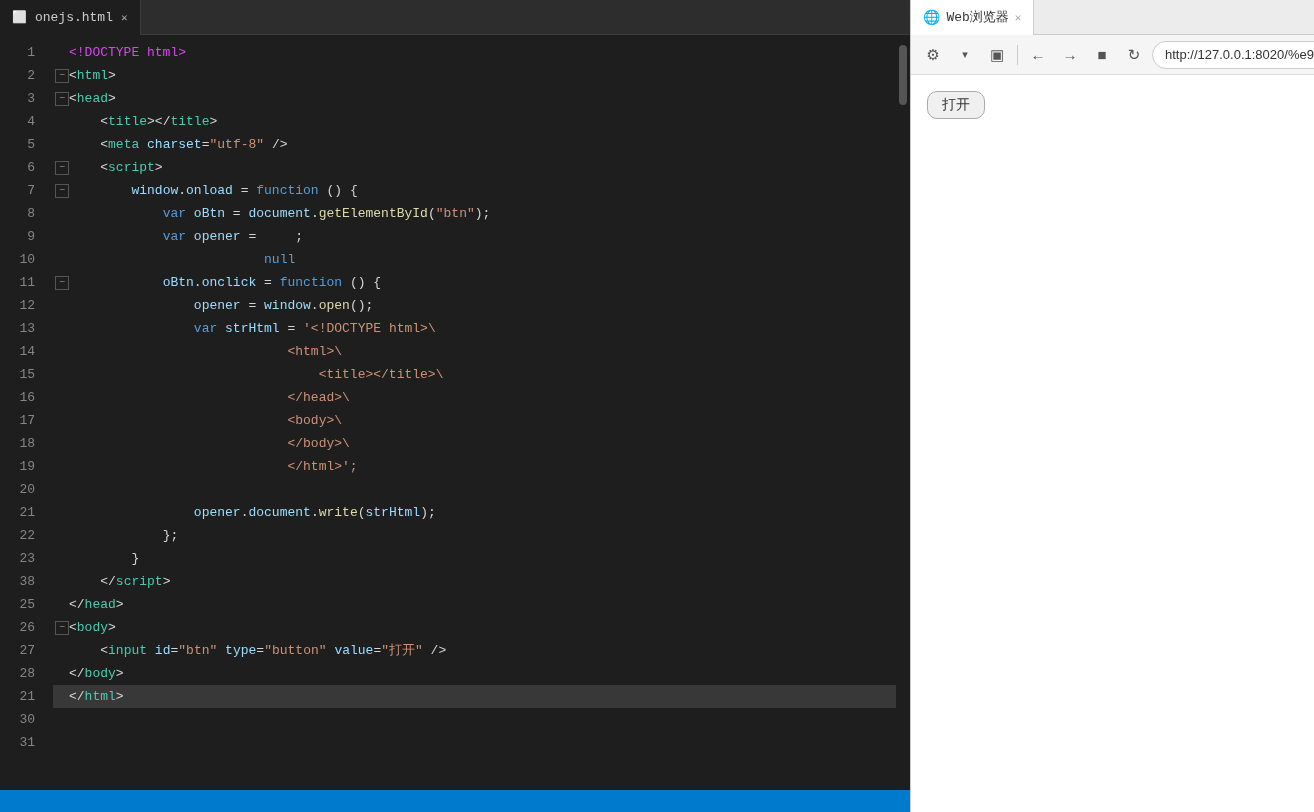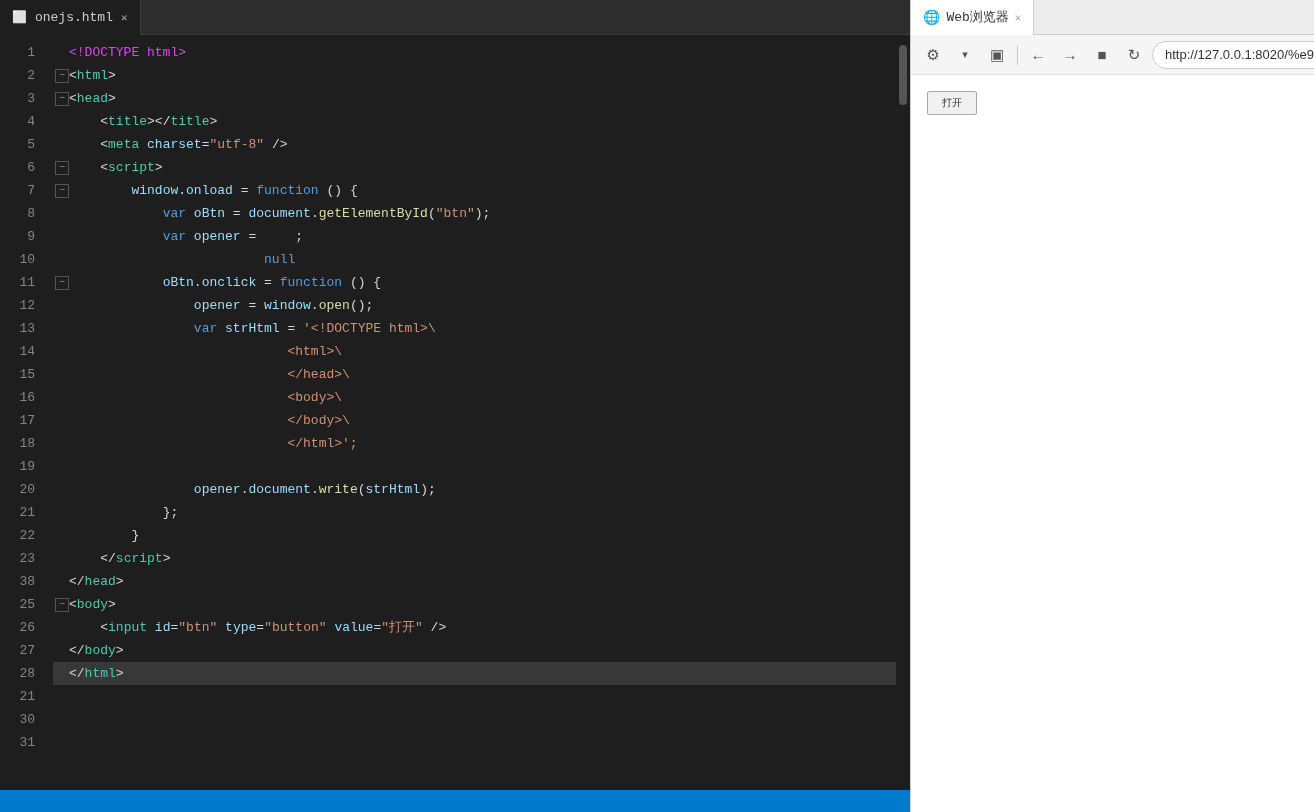--- a/index.html
+++ b/index.html
@@ -215,9 +215,9 @@
       border: 1px solid #aaa;
       background: #f0f0f0;
       padding: 4px 14px;
-      font-size: 10px;
+      font-size: 14px;
       cursor: pointer;
-      border-radius: 2px;
+      border-radius: 10px;
       color: #333;
     }
 

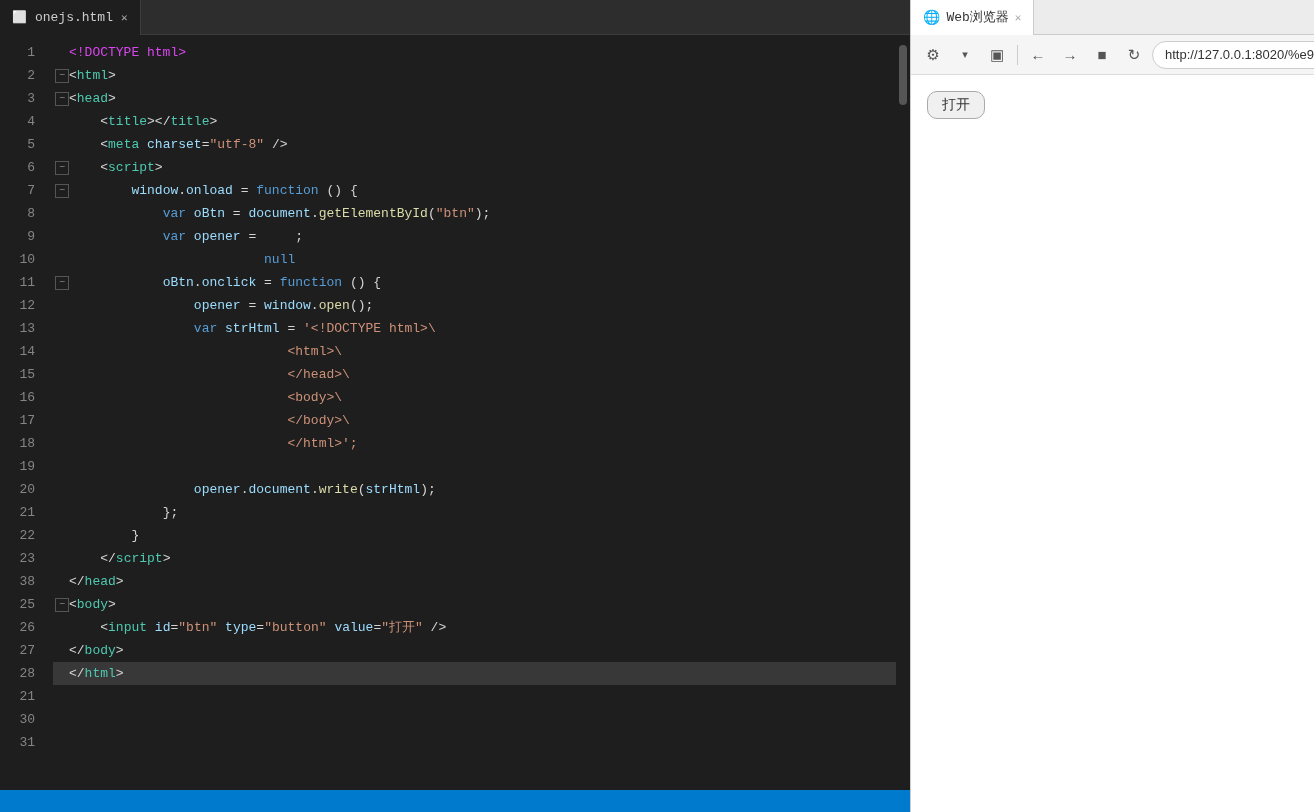--- a/index.html
+++ b/index.html
@@ -313,6 +313,7 @@
         <div class="code-line"><span style="display: inline-block; width: 16px;"></span><span class="c-white">                </span><span class="c-var">opener</span><span class="c-white"> = </span><span class="c-var">window</span><span class="c-white">.</span><span class="c-yellow">open</span><span class="c-white">();</span></div>
         <div class="code-line"><span style="display: inline-block; width: 16px;"></span><span class="c-white">                </span><span class="c-keyword">var</span><span class="c-white"> </span><span class="c-var">strHtml</span><span class="c-white"> = </span><span class="c-attval">'&lt;!DOCTYPE html&gt;\</span></div>
         <div class="code-line"><span style="display: inline-block; width: 16px;"></span><span class="c-white">                            </span><span class="c-attval">&lt;html&gt;\</span></div>
+        <div class="code-line"><span style="display: inline-block; width: 16px;"></span><span class="c-white">                                </span><span class="c-attval">&lt;title&gt;&lt;/title&gt;\</span></div>
         <div class="code-line"><span style="display: inline-block; width: 16px;"></span><span class="c-white">                            </span><span class="c-attval">&lt;/head&gt;\</span></div>
         <div class="code-line"><span style="display: inline-block; width: 16px;"></span><span class="c-white">                            </span><span class="c-attval">&lt;body&gt;\</span></div>
         <div class="code-line"><span style="display: inline-block; width: 16px;"></span><span class="c-white">                            </span><span class="c-attval">&lt;/body&gt;\</span></div>

